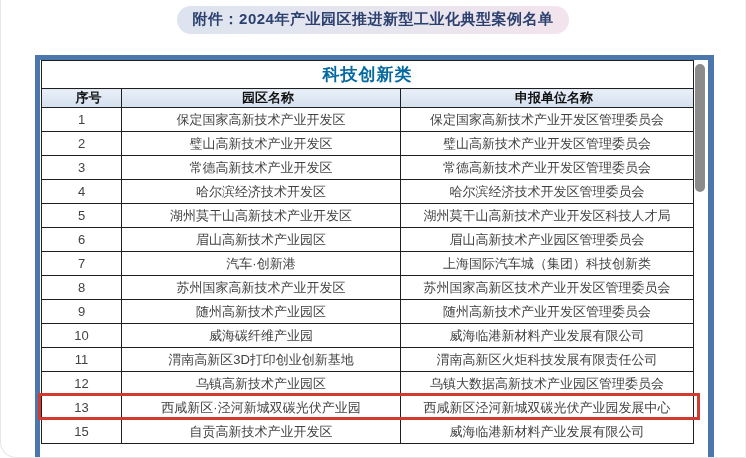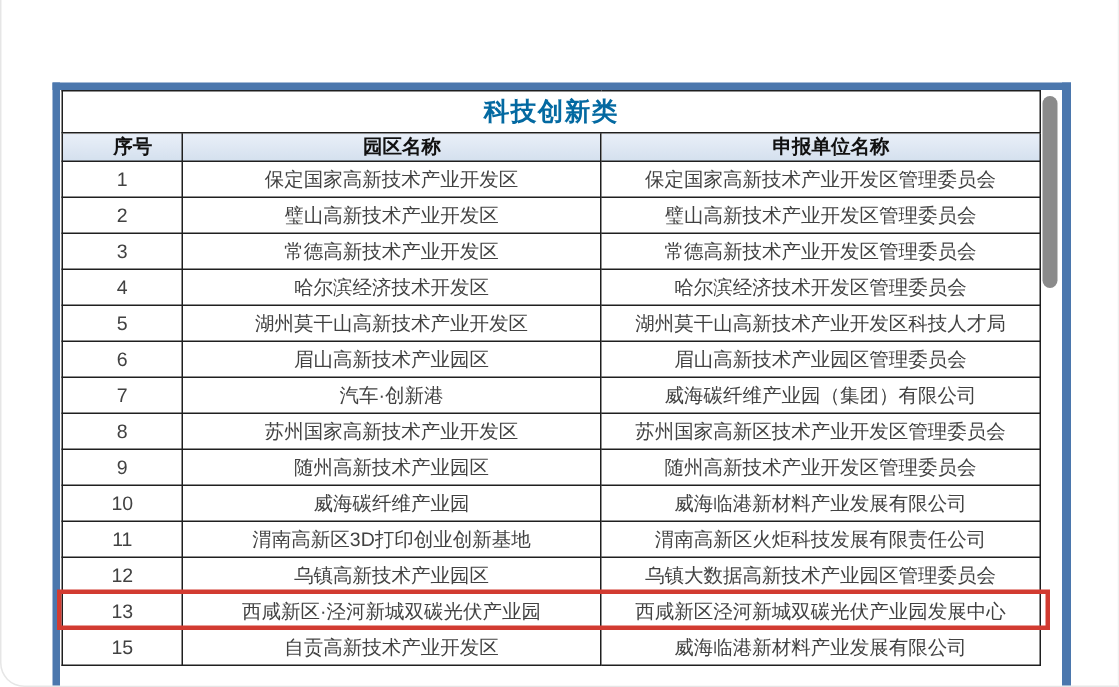--- a/index.html
+++ b/index.html
@@ -112,6 +112,9 @@
 
 <div class="page">
 
+  <div class="doc-title-wrap">
+    <span class="doc-title-pill">附件：2024年产业园区推进新型工业化典型案例名单</span>
+  </div>
 
   <div class="frame">
     <table class="case-table">

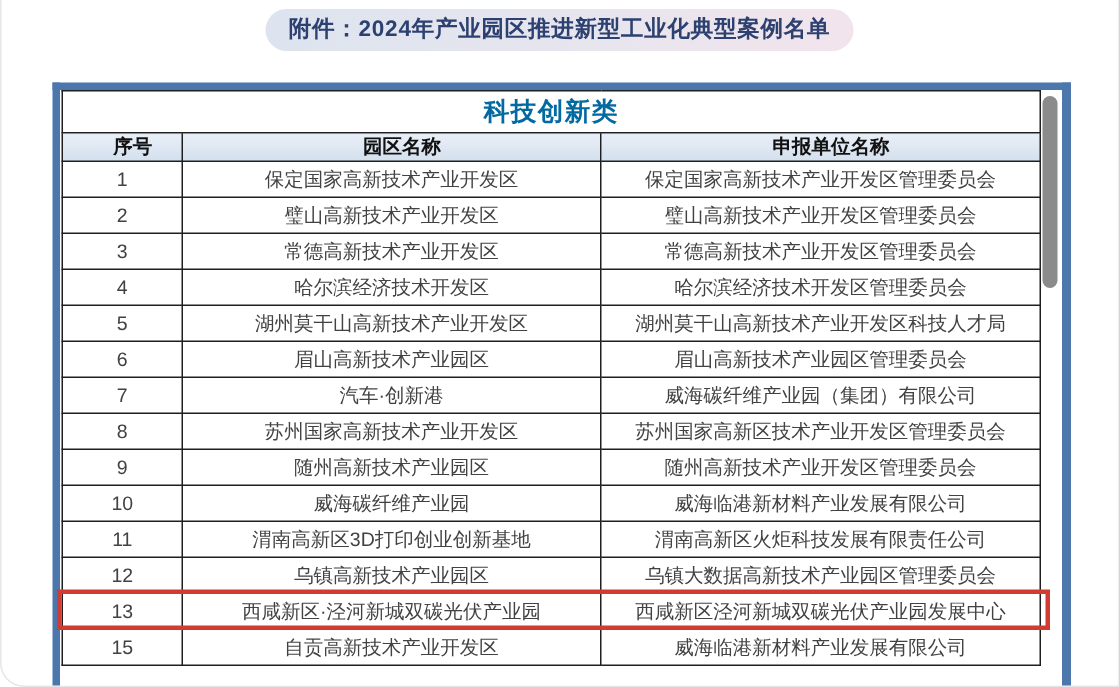--- a/index.html
+++ b/index.html
@@ -167,7 +167,7 @@
           <tr>
             <td>7</td>
             <td>汽车·创新港</td>
-            <td>威海碳纤维产业园（集团）有限公司</td>
+            <td>上海国际汽车城（集团）科技创新类</td>
           </tr>
           <tr>
             <td>8</td>

